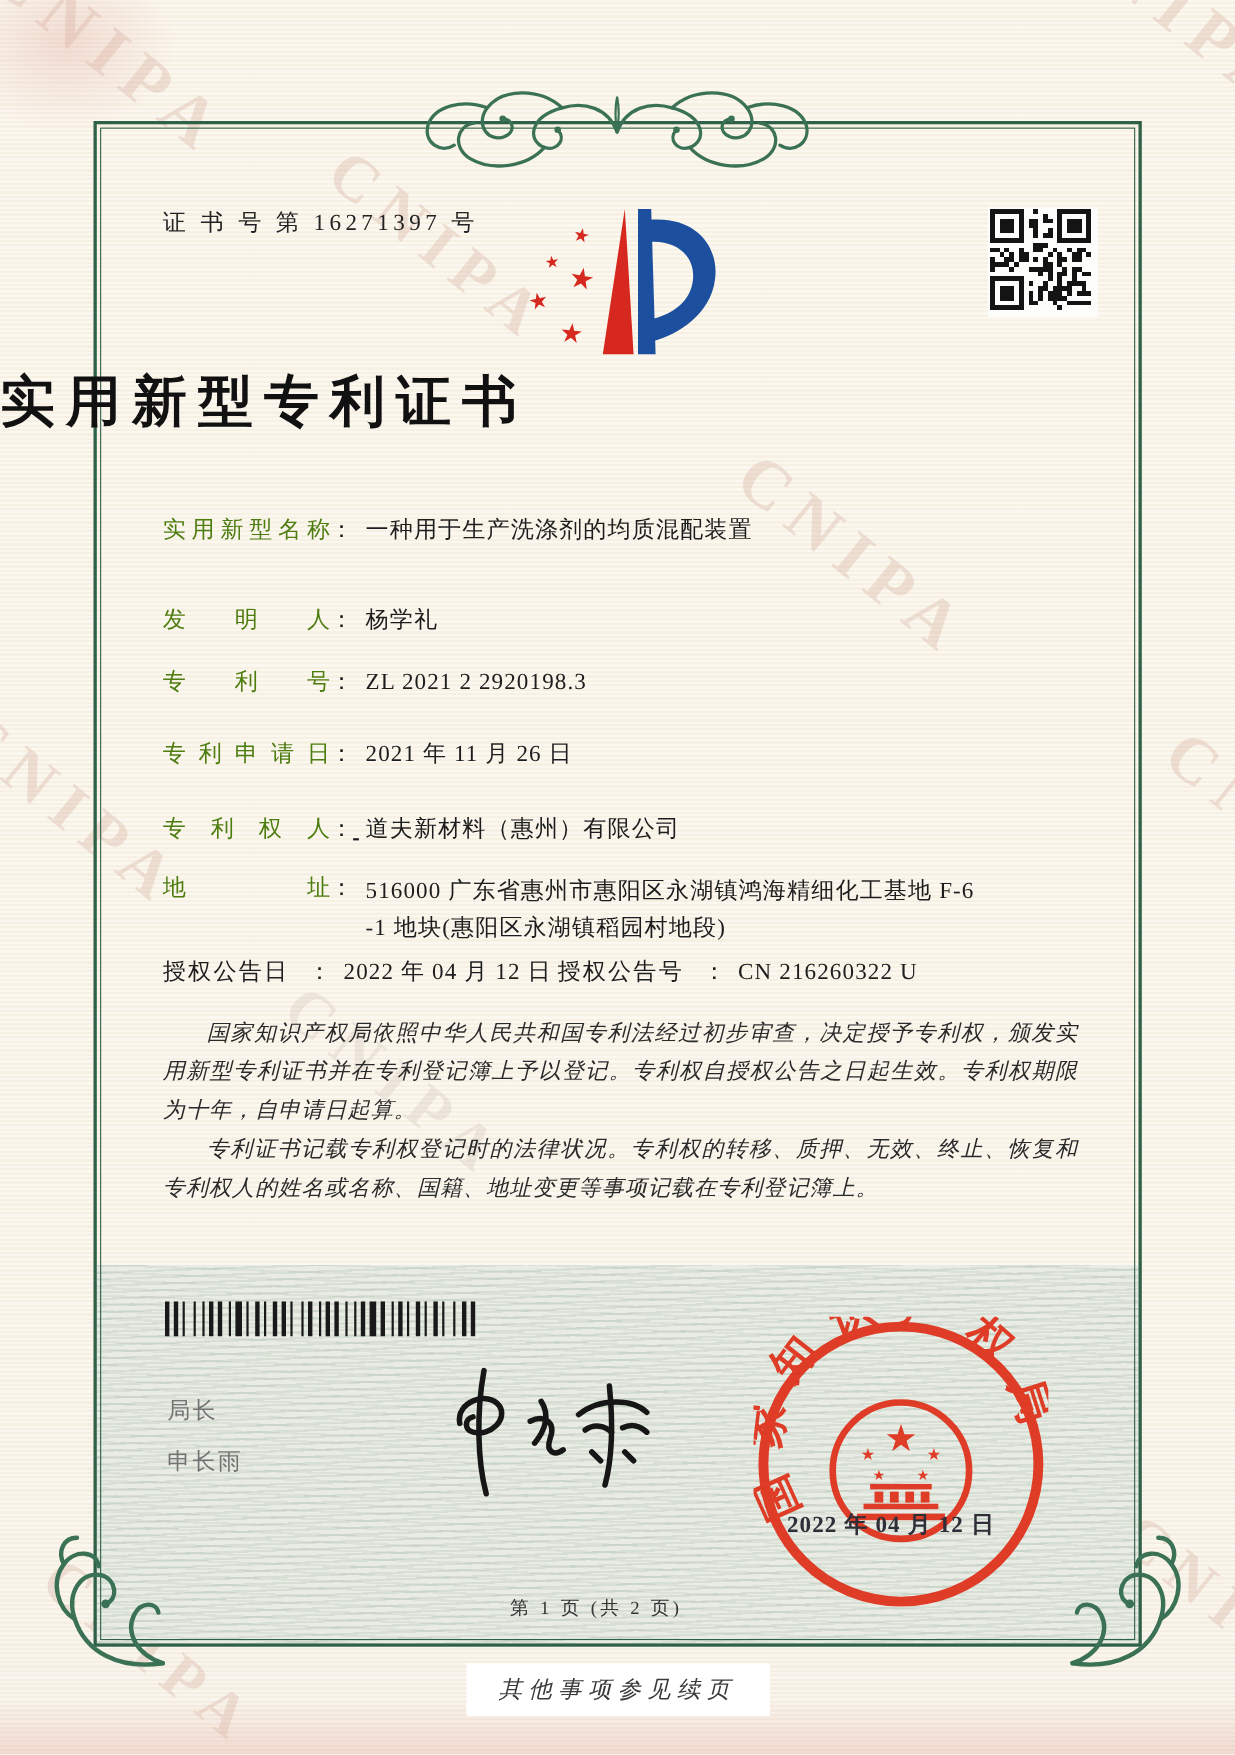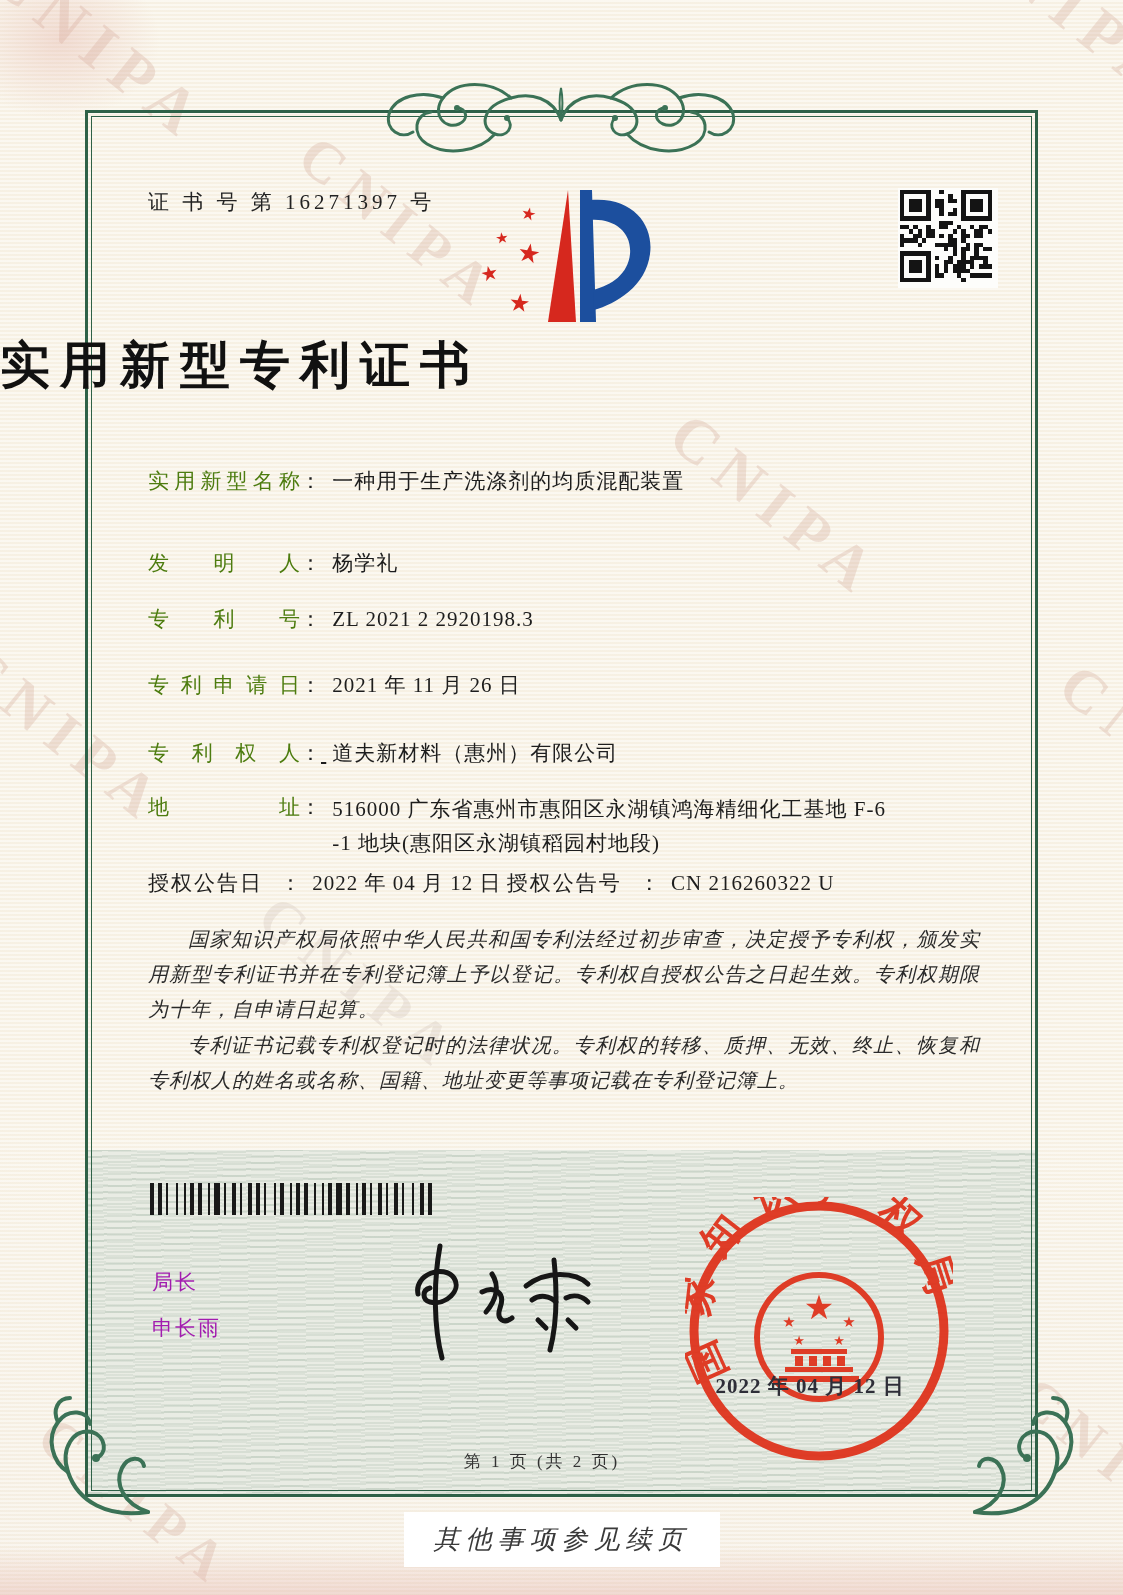--- a/index.html
+++ b/index.html
@@ -57,7 +57,7 @@
     font-style:italic;
   }
   .barcode{left:150px;top:1183px;}
-  .signer{left:152px;font-size:21px;font-family:"Liberation Sans","DejaVu Sans",sans-serif;color:#a21caf;letter-spacing:2px;}
+  .signer{left:152px;font-size:21px;font-family:"Liberation Sans","DejaVu Sans",sans-serif;color:#737373;letter-spacing:2px;}
   .sig-svg{left:400px;top:1232px;}
   .seal{left:685px;top:1197px;}
   .seal-date{

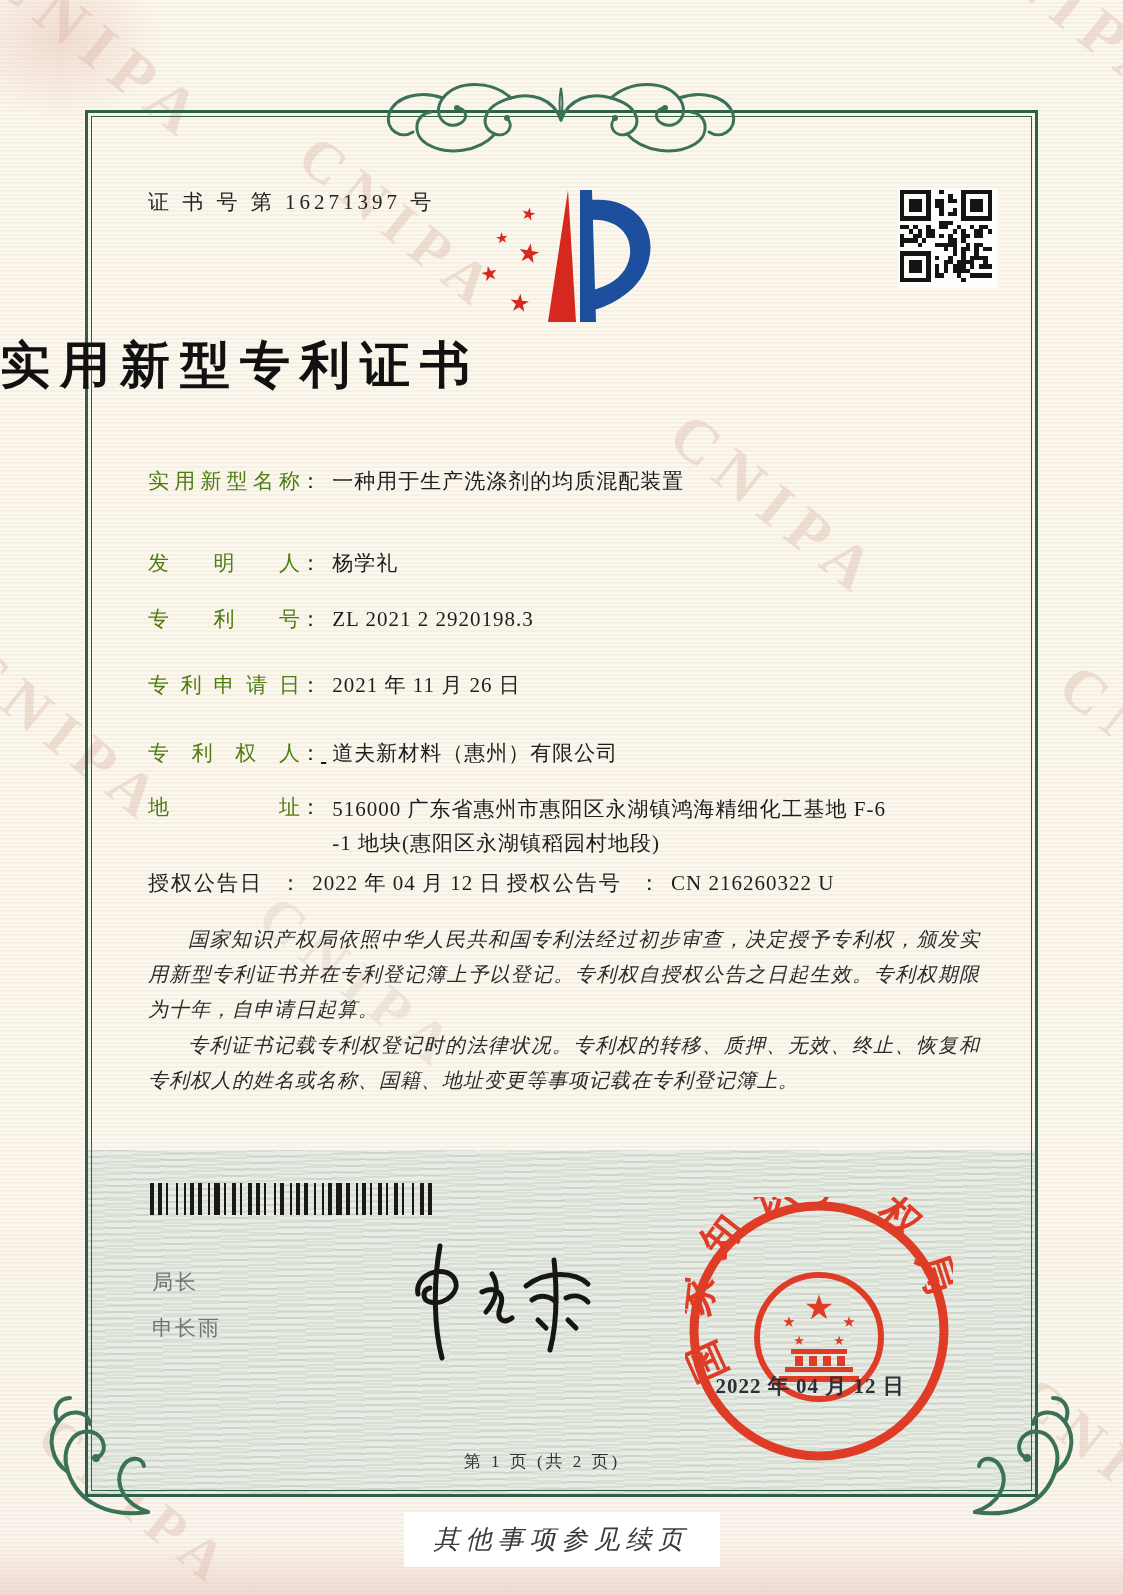--- a/index.html
+++ b/index.html
@@ -67,7 +67,7 @@
   .page-no{left:0;top:1450px;width:1084px;text-align:center;font-size:17px;letter-spacing:3px;color:#333;}
   .footer-note{
     left:50%;top:1512px;transform:translateX(-50%);
-    background:#ffffff;padding:10px 30px;font-size:26px;letter-spacing:6px;color:#3a3a3a;
+    background:#ffffff;padding:10px 30px;font-size:21px;letter-spacing:6px;color:#3a3a3a;
     font-style:italic;
   }
   .corner-pink-tl{

